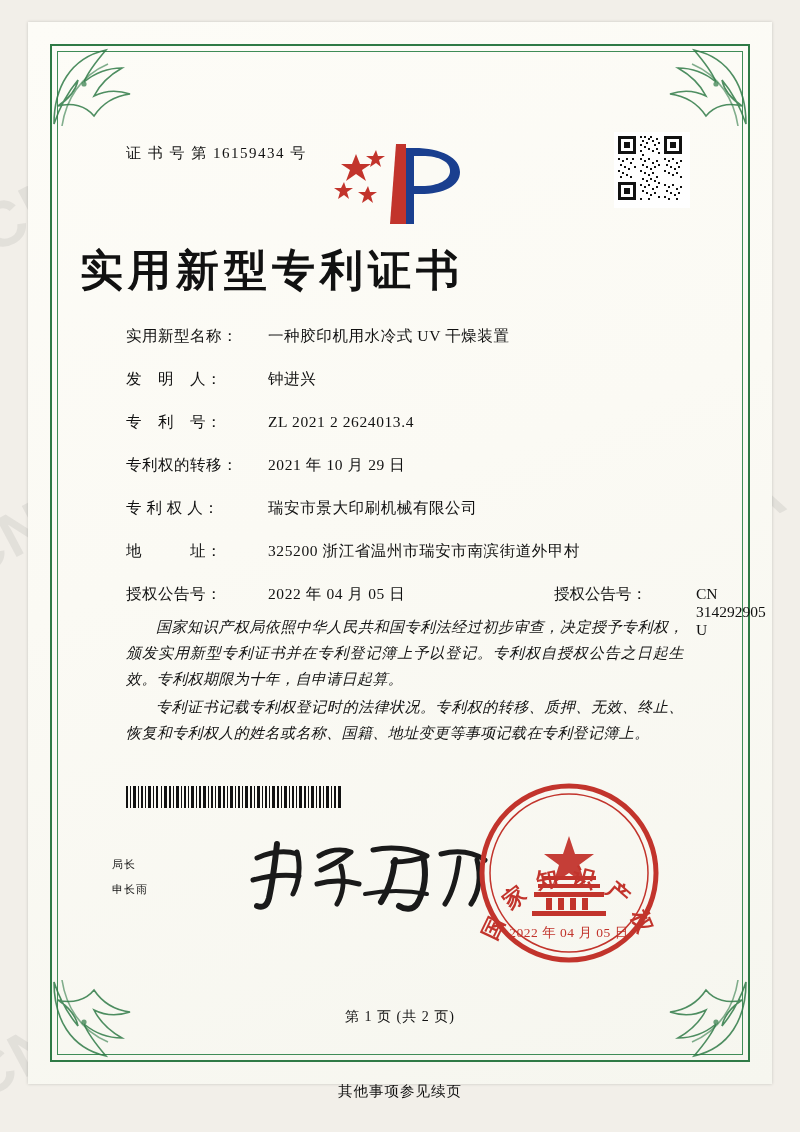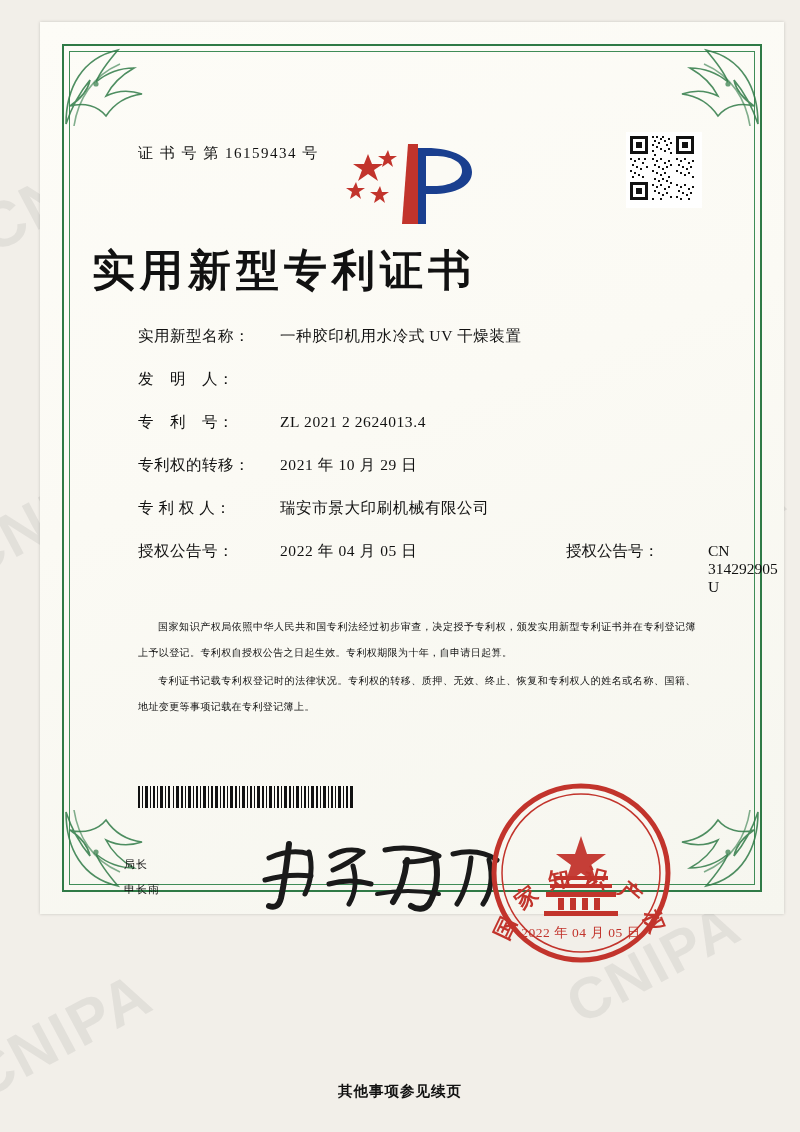--- a/index.html
+++ b/index.html
@@ -39,11 +39,10 @@
     left: 28px;
     top: 22px;
     width: 744px;
-    height: 892px;
+    height: 1062px;
     background: linear-gradient(160deg, #fdfcf7 0%, #fbfaf4 45%, #f6f6ef 100%);
     box-shadow: 0 0 3px rgba(0,0,0,0.18);
     z-index: 1;
-    margin-left: 12px;
   }
   .border-outer {
     position: absolute;

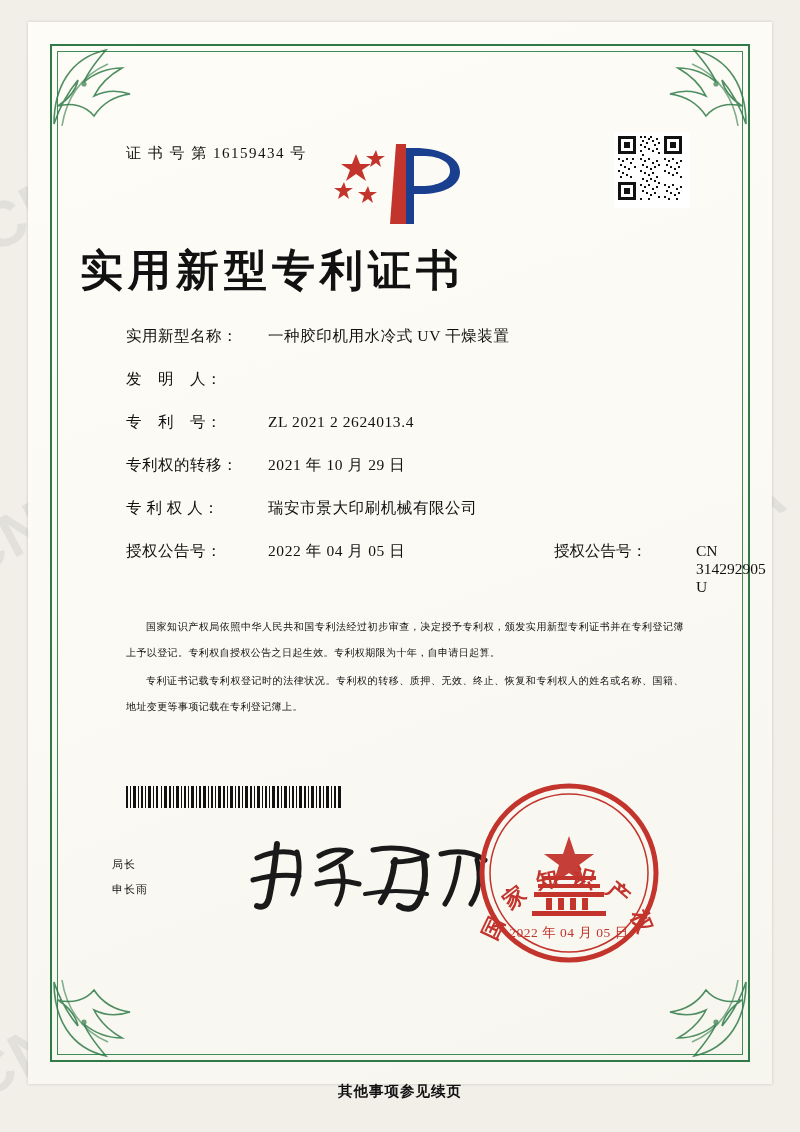--- a/index.html
+++ b/index.html
@@ -431,6 +431,7 @@
       </div>
       <div class="row">
         <div class="label">发　明　人：</div>
+        <div class="value">钟进兴</div>
       </div>
       <div class="row">
         <div class="label">专　利　号：</div>

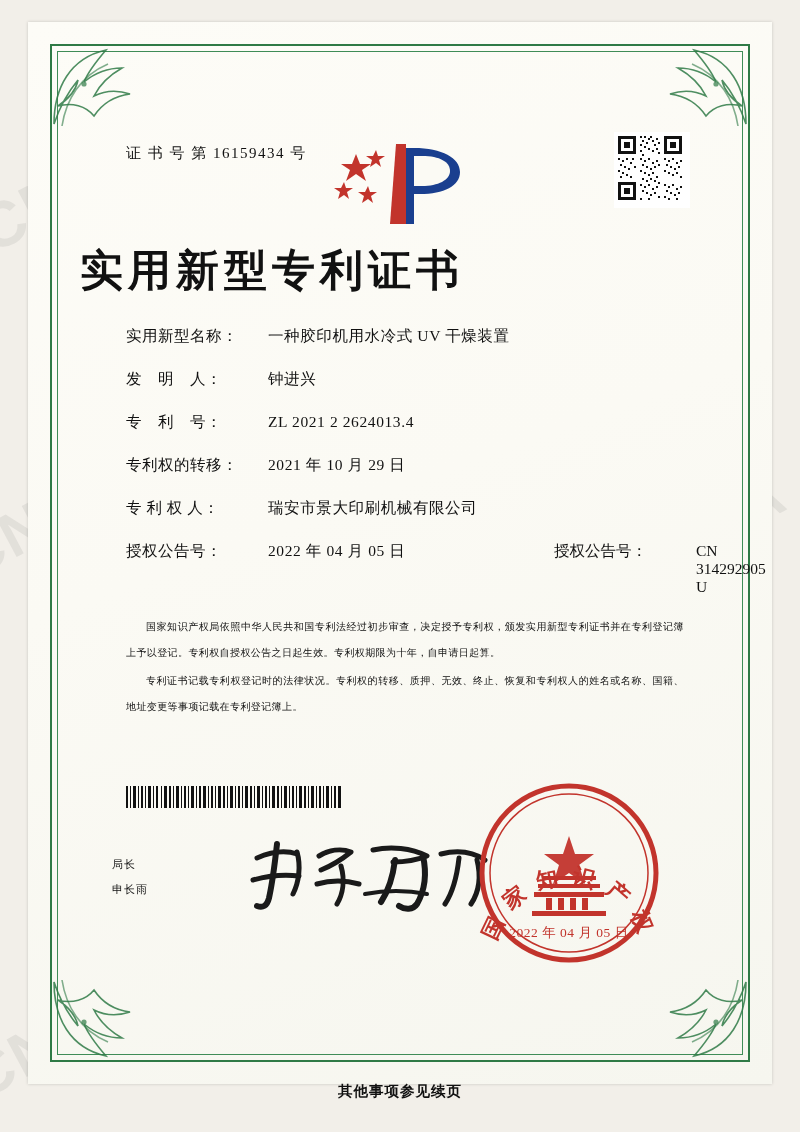--- a/index.html
+++ b/index.html
@@ -445,6 +445,10 @@
         <div class="label">专 利 权 人：</div>
         <div class="value">瑞安市景大印刷机械有限公司</div>
       </div>
+      <div class="row">
+        <div class="label">地　　　址：</div>
+        <div class="value">325200 浙江省温州市瑞安市南滨街道外甲村</div>
+      </div>
       <div class="row split">
         <div class="label">授权公告号：</div>
         <div class="value">2022 年 04 月 05 日</div>

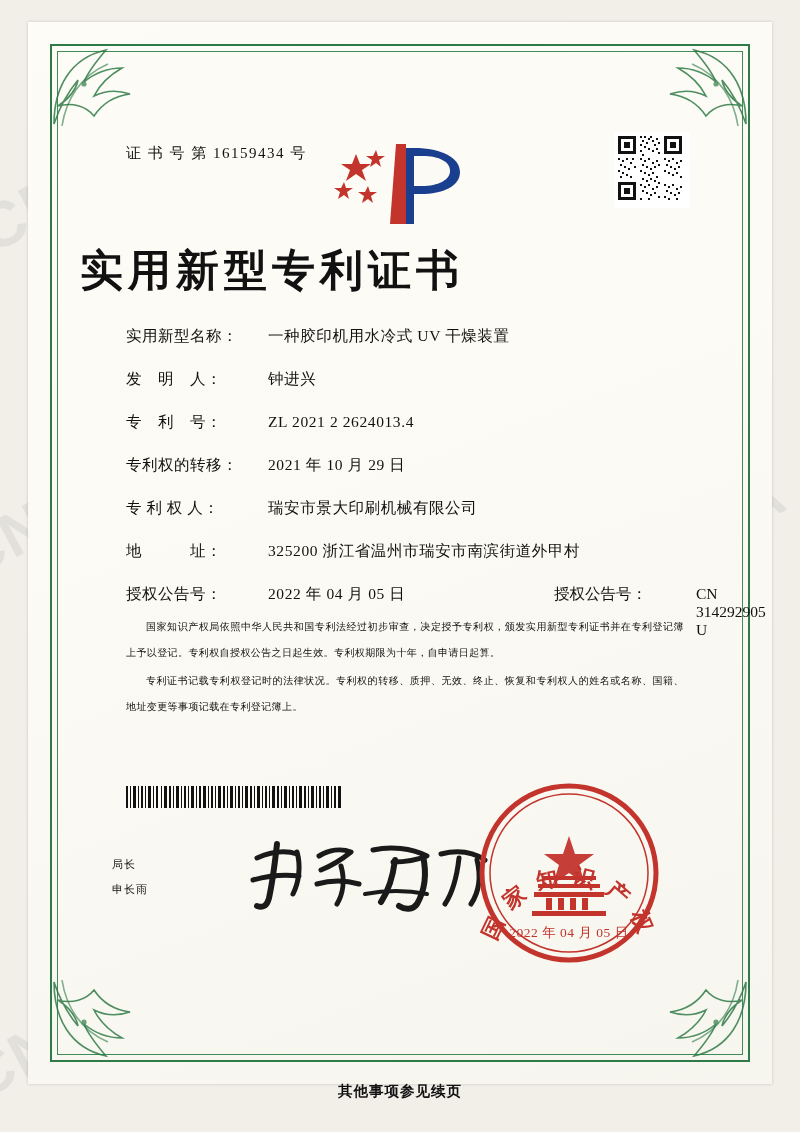--- a/index.html
+++ b/index.html
@@ -165,10 +165,11 @@
     left: 46px;
     right: 36px;
     top: 540px;
-    font-size: 10px;
+    font-size: 15px;
     line-height: 26px;
     color: #111;
     text-align: justify;
+    font-style: italic;
   }
   .paras p {
     margin: 0 0 2px 0;

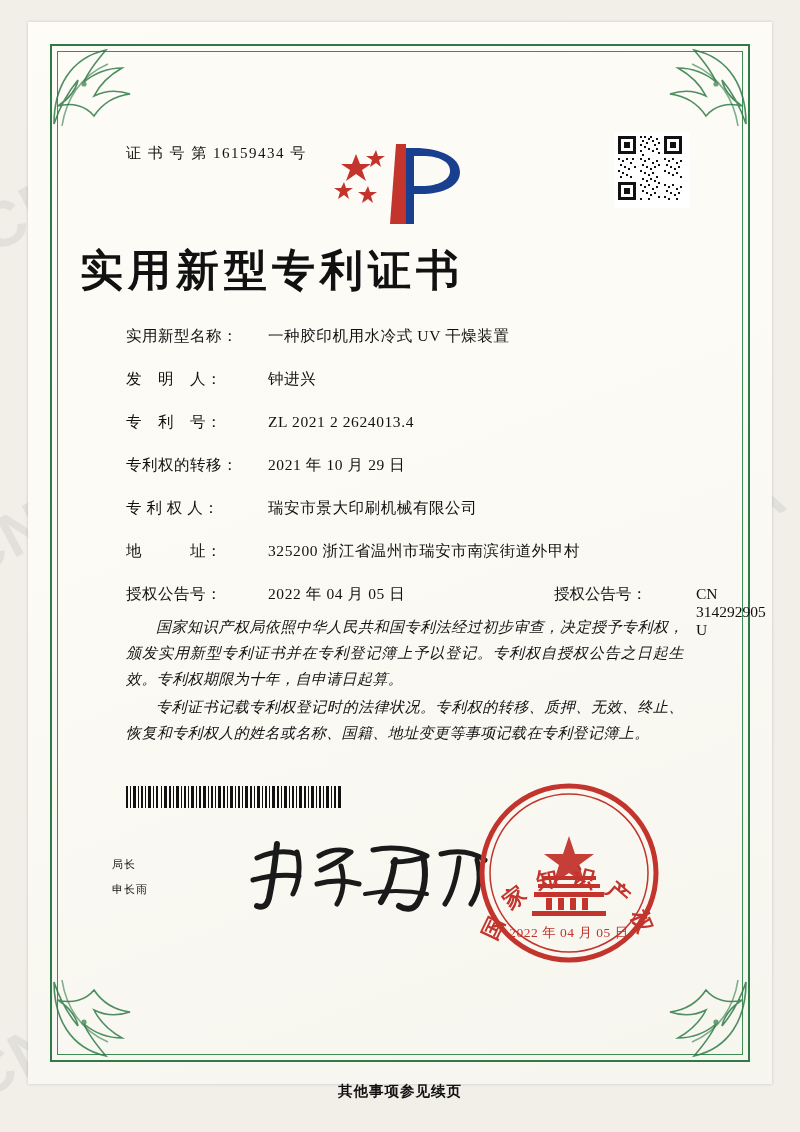--- a/index.html
+++ b/index.html
@@ -576,6 +576,7 @@
     </div>
     <div class="seal-date">2022 年 04 月 05 日</div>
 
+    <div class="page-no">第 1 页 (共 2 页)</div>
 
   </div>
 </div>

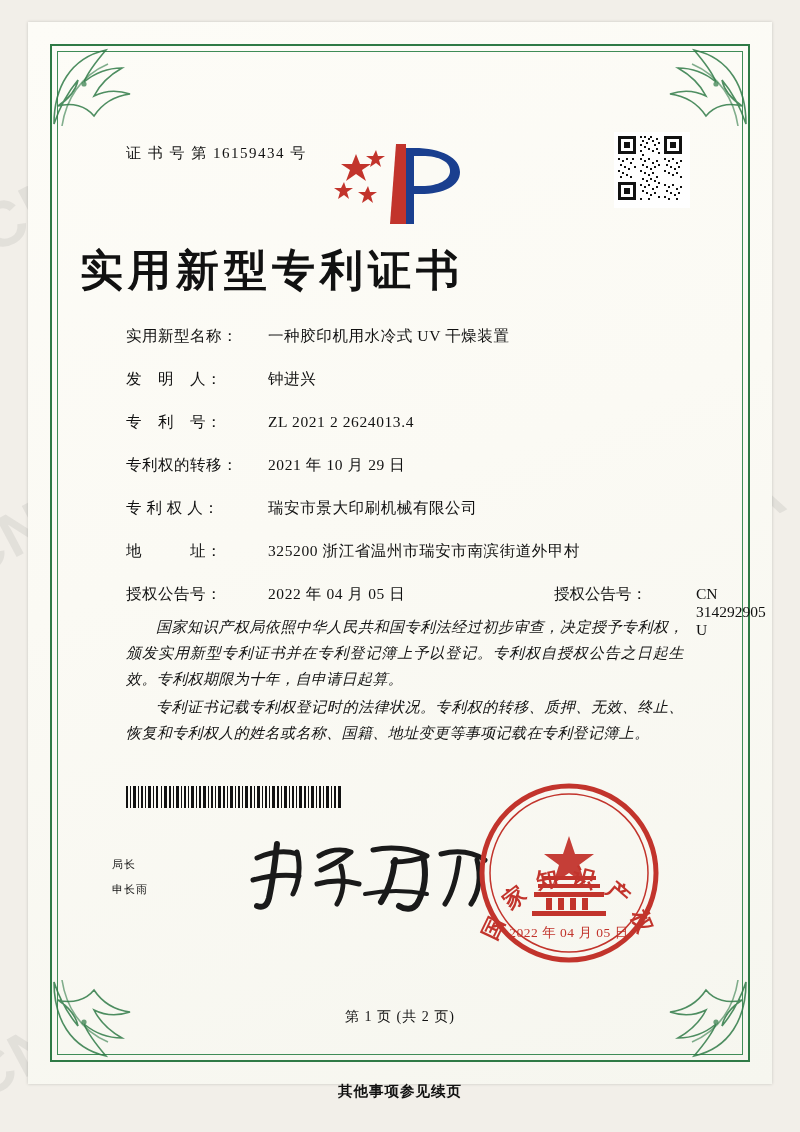--- a/index.html
+++ b/index.html
@@ -248,7 +248,6 @@
     color: #111;
     letter-spacing: 1px;
     z-index: 2;
-    font-weight: bold;
   }
 </style>
 </head>

